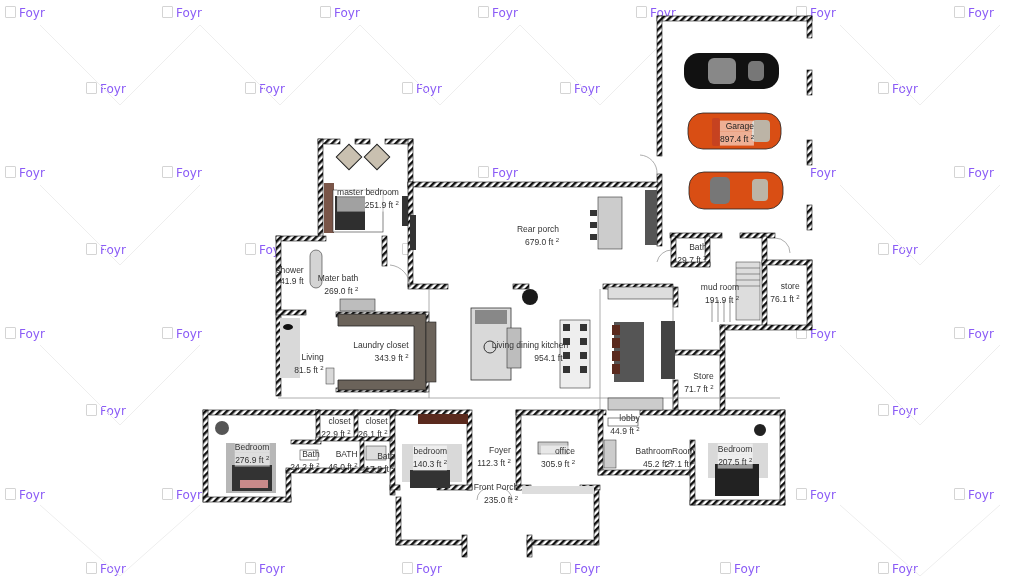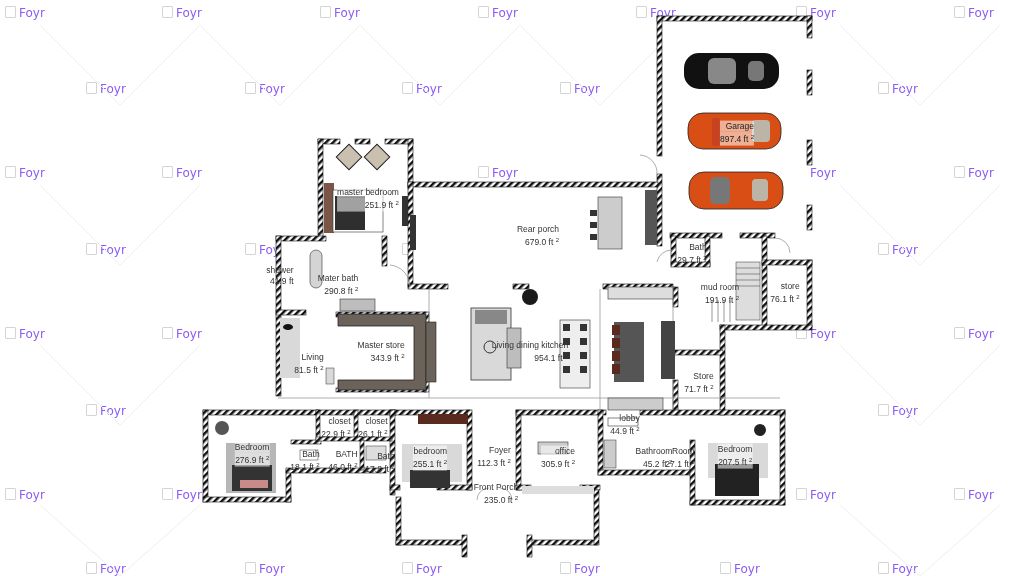--- a/index.html
+++ b/index.html
@@ -315,7 +315,7 @@
       <div class="name">master bedroom</div>
       <div class="area"><span>251.9</span> <span>ft</span> <sup>2</sup></div>
     </div>
-    <div class="label" style="left:280px;top:276px">
+    <div class="label" style="left:290px;top:276px">
       <div class="name">shower</div>
       <div class="area"><span>41.9</span> <span>ft</span></div>
     </div>

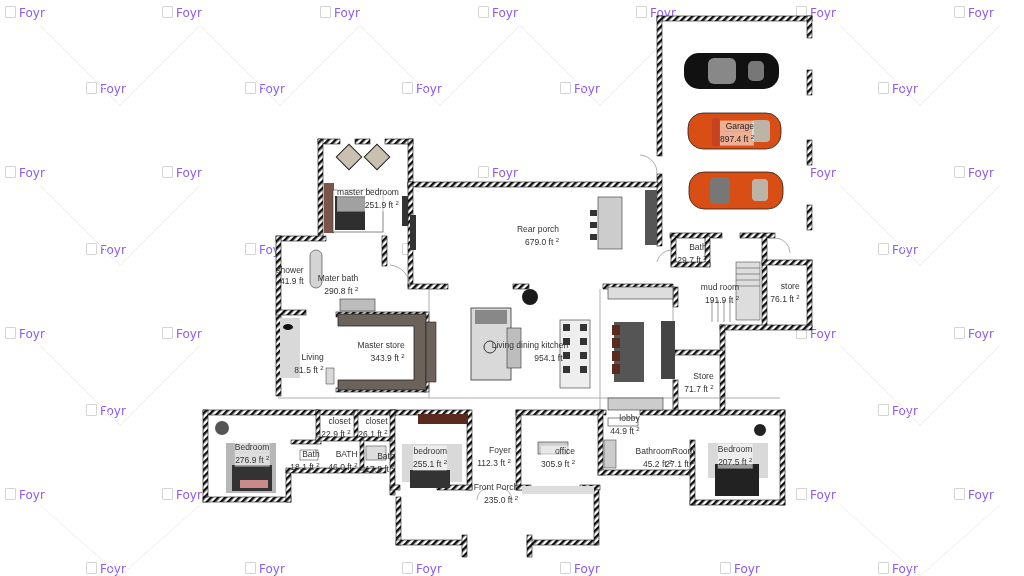--- a/index.html
+++ b/index.html
@@ -321,7 +321,7 @@
     </div>
     <div class="label" style="left:338px;top:285px">
       <div class="name">Mater bath</div>
-      <div class="area"><span>290.8</span> <span>ft</span> <sup>2</sup></div>
+      <div class="area"><span>269.0</span> <span>ft</span> <sup>2</sup></div>
     </div>
     <div class="label" style="left:309px;top:364px">
       <div class="name">Living</div>

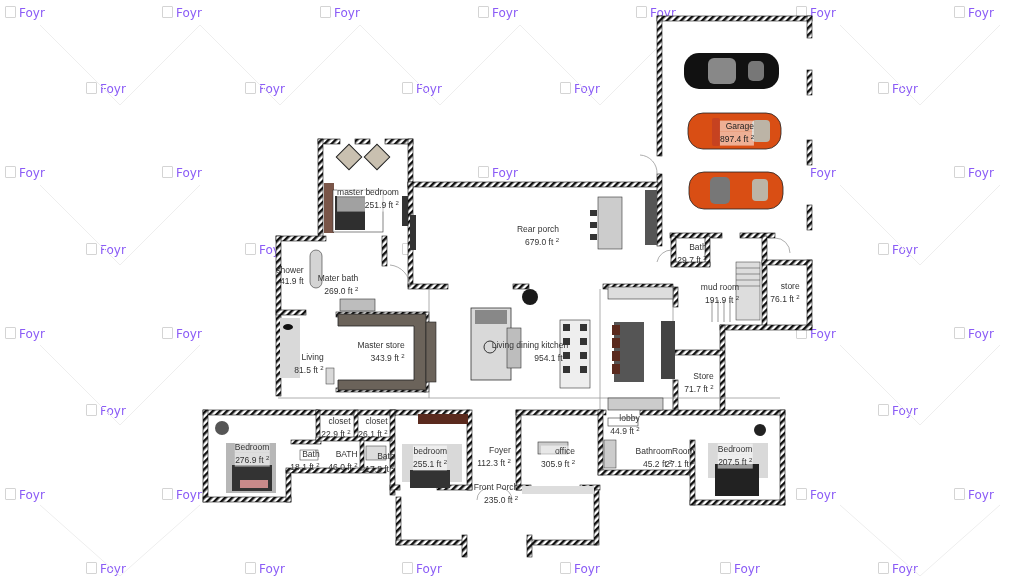--- a/index.html
+++ b/index.html
@@ -328,7 +328,7 @@
       <div class="area"><span>81.5</span> <span>ft</span> <sup>2</sup></div>
     </div>
     <div class="label" style="left:381px;top:352px">
-      <div class="name">Master store</div>
+      <div class="name">Laundry closet</div>
       <div class="area"><span>343.9</span> <span>ft</span> <sup>2</sup></div>
     </div>
     <div class="label" style="left:538px;top:236px">

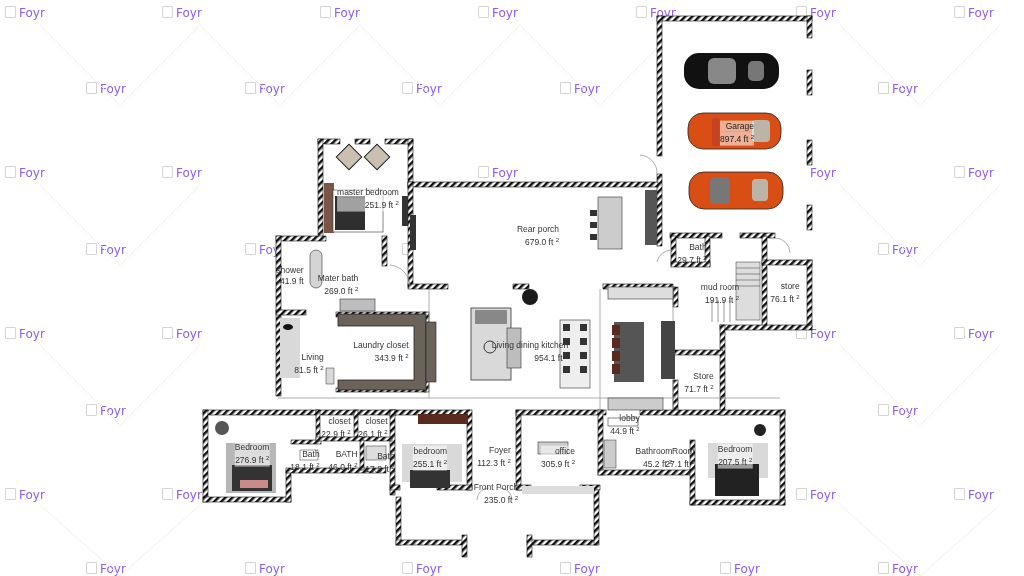--- a/index.html
+++ b/index.html
@@ -377,7 +377,7 @@
     </div>
     <div class="label" style="left:305px;top:461px">
       <div class="name">Bath</div>
-      <div class="area"><span>18.1</span> <span>ft</span> <sup>2</sup></div>
+      <div class="area"><span>24.2</span> <span>ft</span> <sup>2</sup></div>
     </div>
     <div class="label" style="left:343px;top:461px">
       <div class="name">BATH</div>

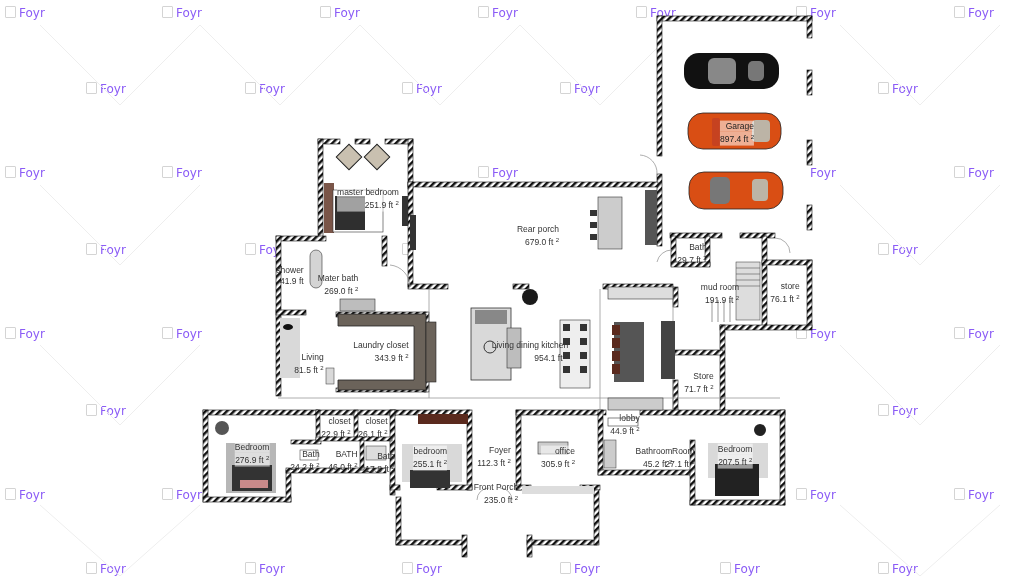--- a/index.html
+++ b/index.html
@@ -389,7 +389,7 @@
     </div>
     <div class="label boxed" style="left:430px;top:458px">
       <div class="name">bedroom</div>
-      <div class="area"><span>255.1</span> <span>ft</span> <sup>2</sup></div>
+      <div class="area"><span>140.3</span> <span>ft</span> <sup>2</sup></div>
     </div>
     <div class="label" style="left:494px;top:457px">
       <div class="name">Foyer</div>

